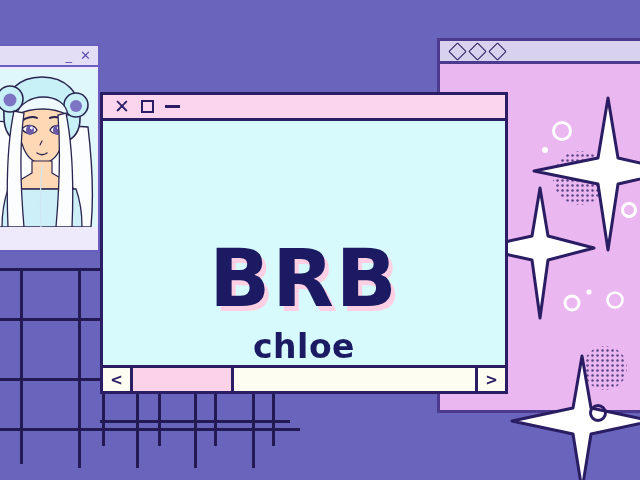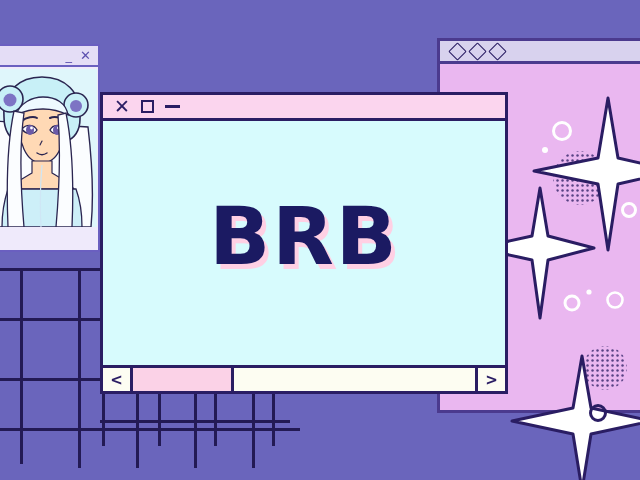--- a/index.html
+++ b/index.html
@@ -68,7 +68,7 @@
 
   .canvas{
     flex:1 1 auto;display:flex;flex-direction:column;align-items:center;
-    justify-content:center;position:relative;
+    justify-content:flex-end;position:relative;
   }
   .brb{
     font-size:80px;font-weight:bold;letter-spacing:2px;color:#1b1a62;

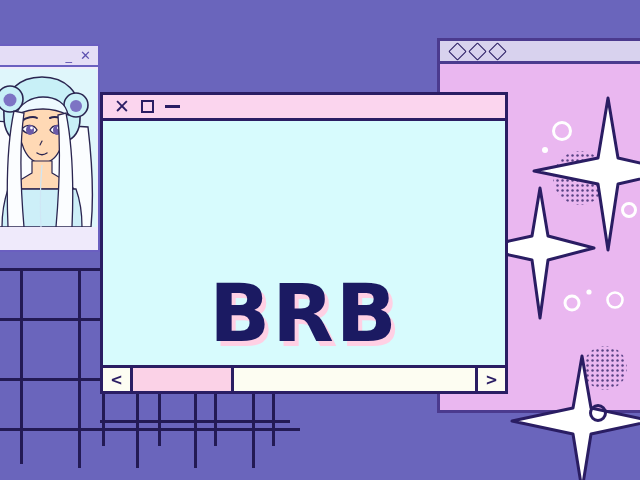--- a/index.html
+++ b/index.html
@@ -206,6 +206,7 @@
 
     <div class="canvas">
       <div class="brb">BRB</div>
+      <div class="sub">chloe</div>
     </div>
 
     <div class="scroll">

